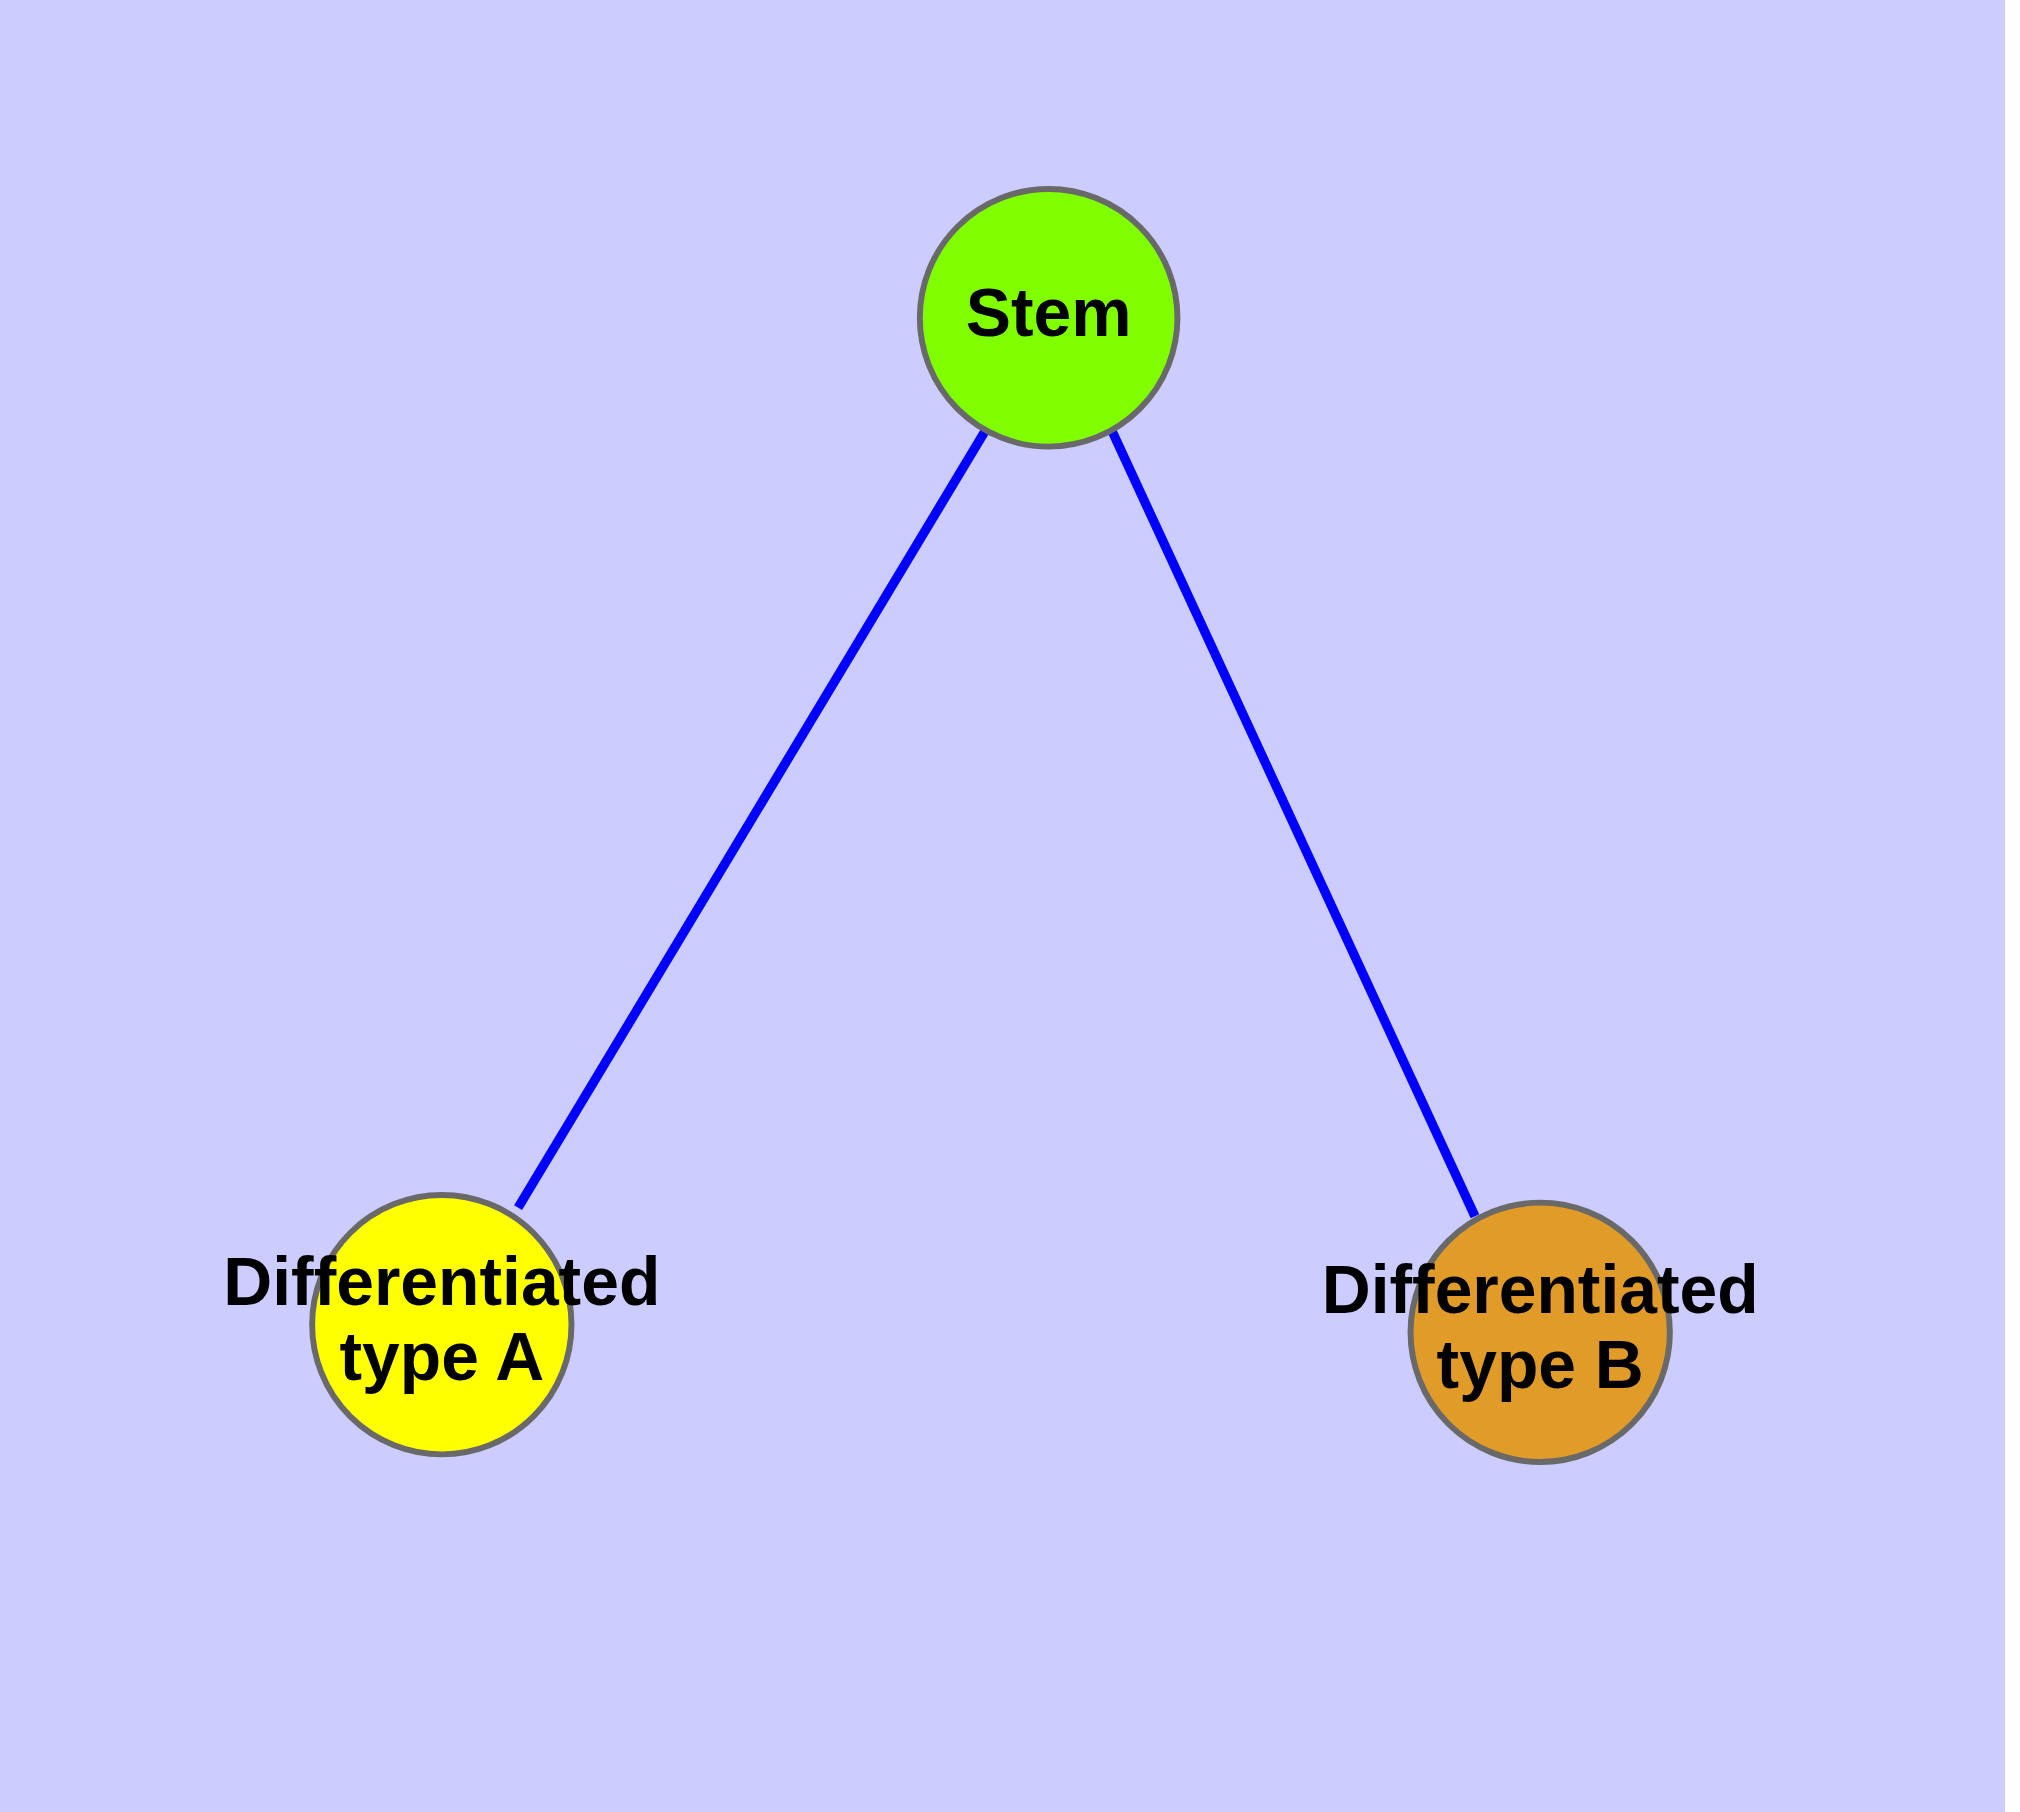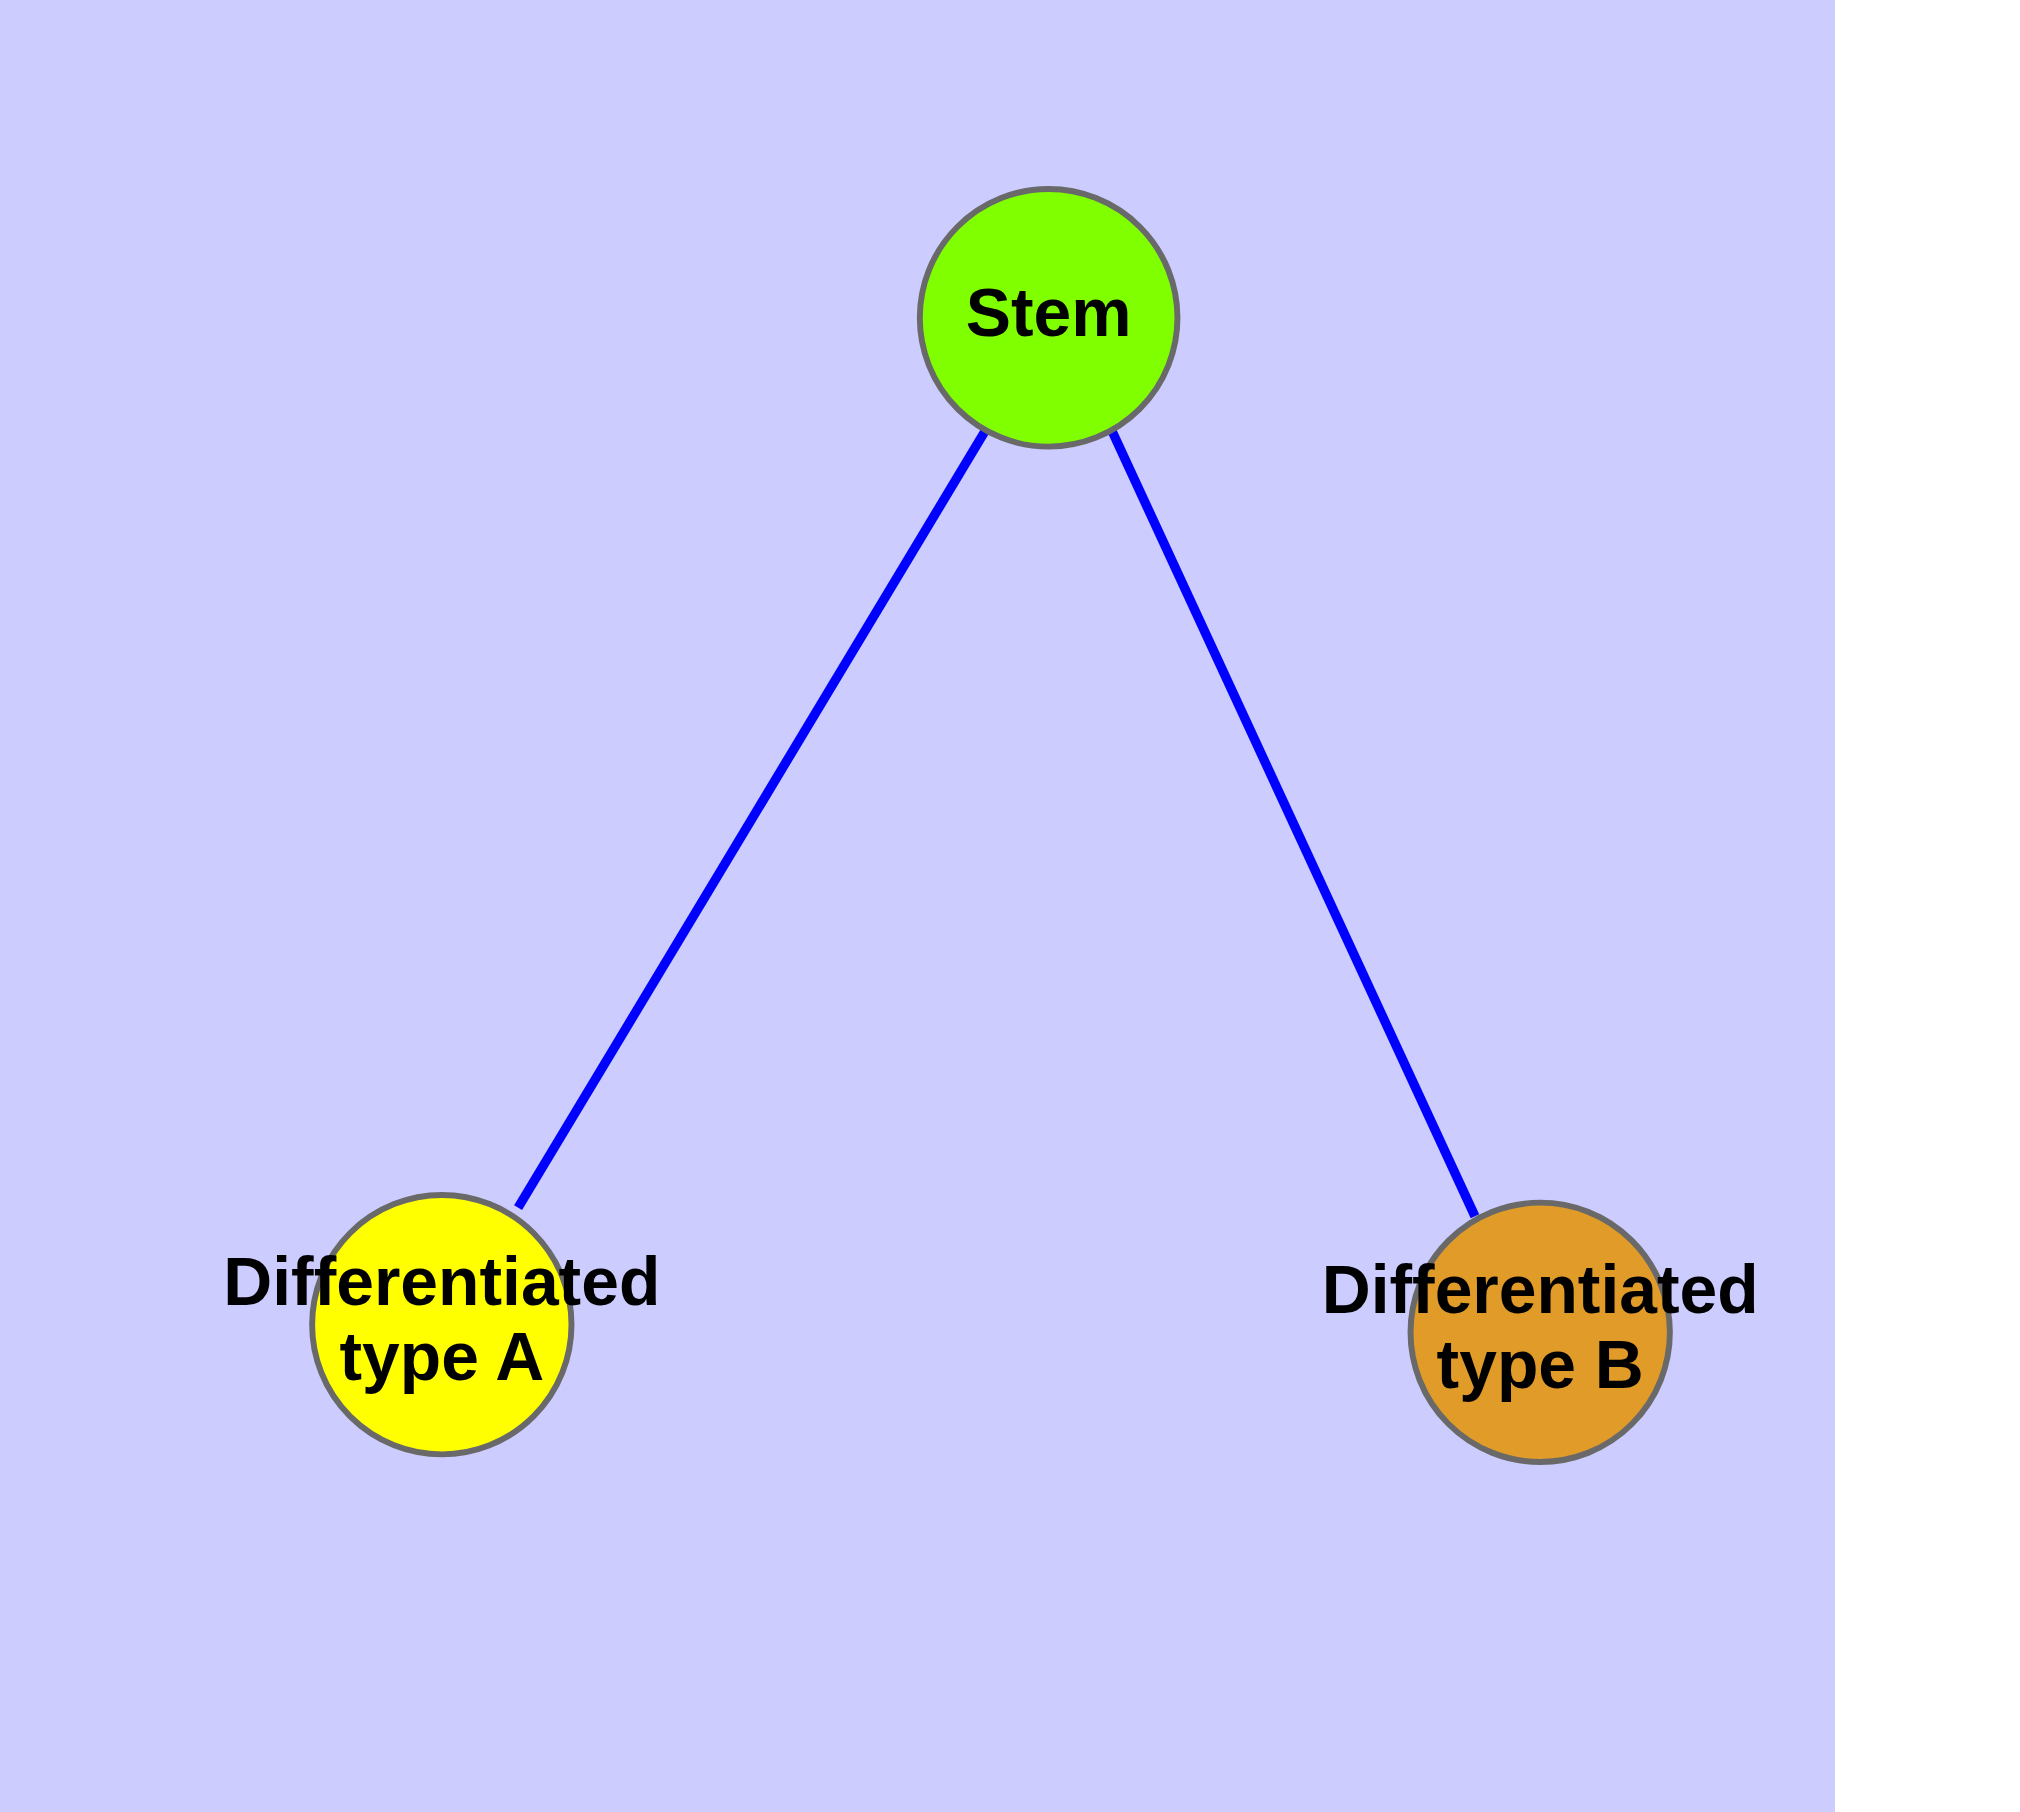--- a/index.html
+++ b/index.html
@@ -39,7 +39,7 @@
 </head>
 <body>
 
-<div id="canvas" style="width: 1835px; height: 1812px;">
+<div id="canvas" style="width: 2005px; height: 1812px;">
 
   <div id="bg-rect" style="background: rgb(204, 204, 255);"></div>
 

